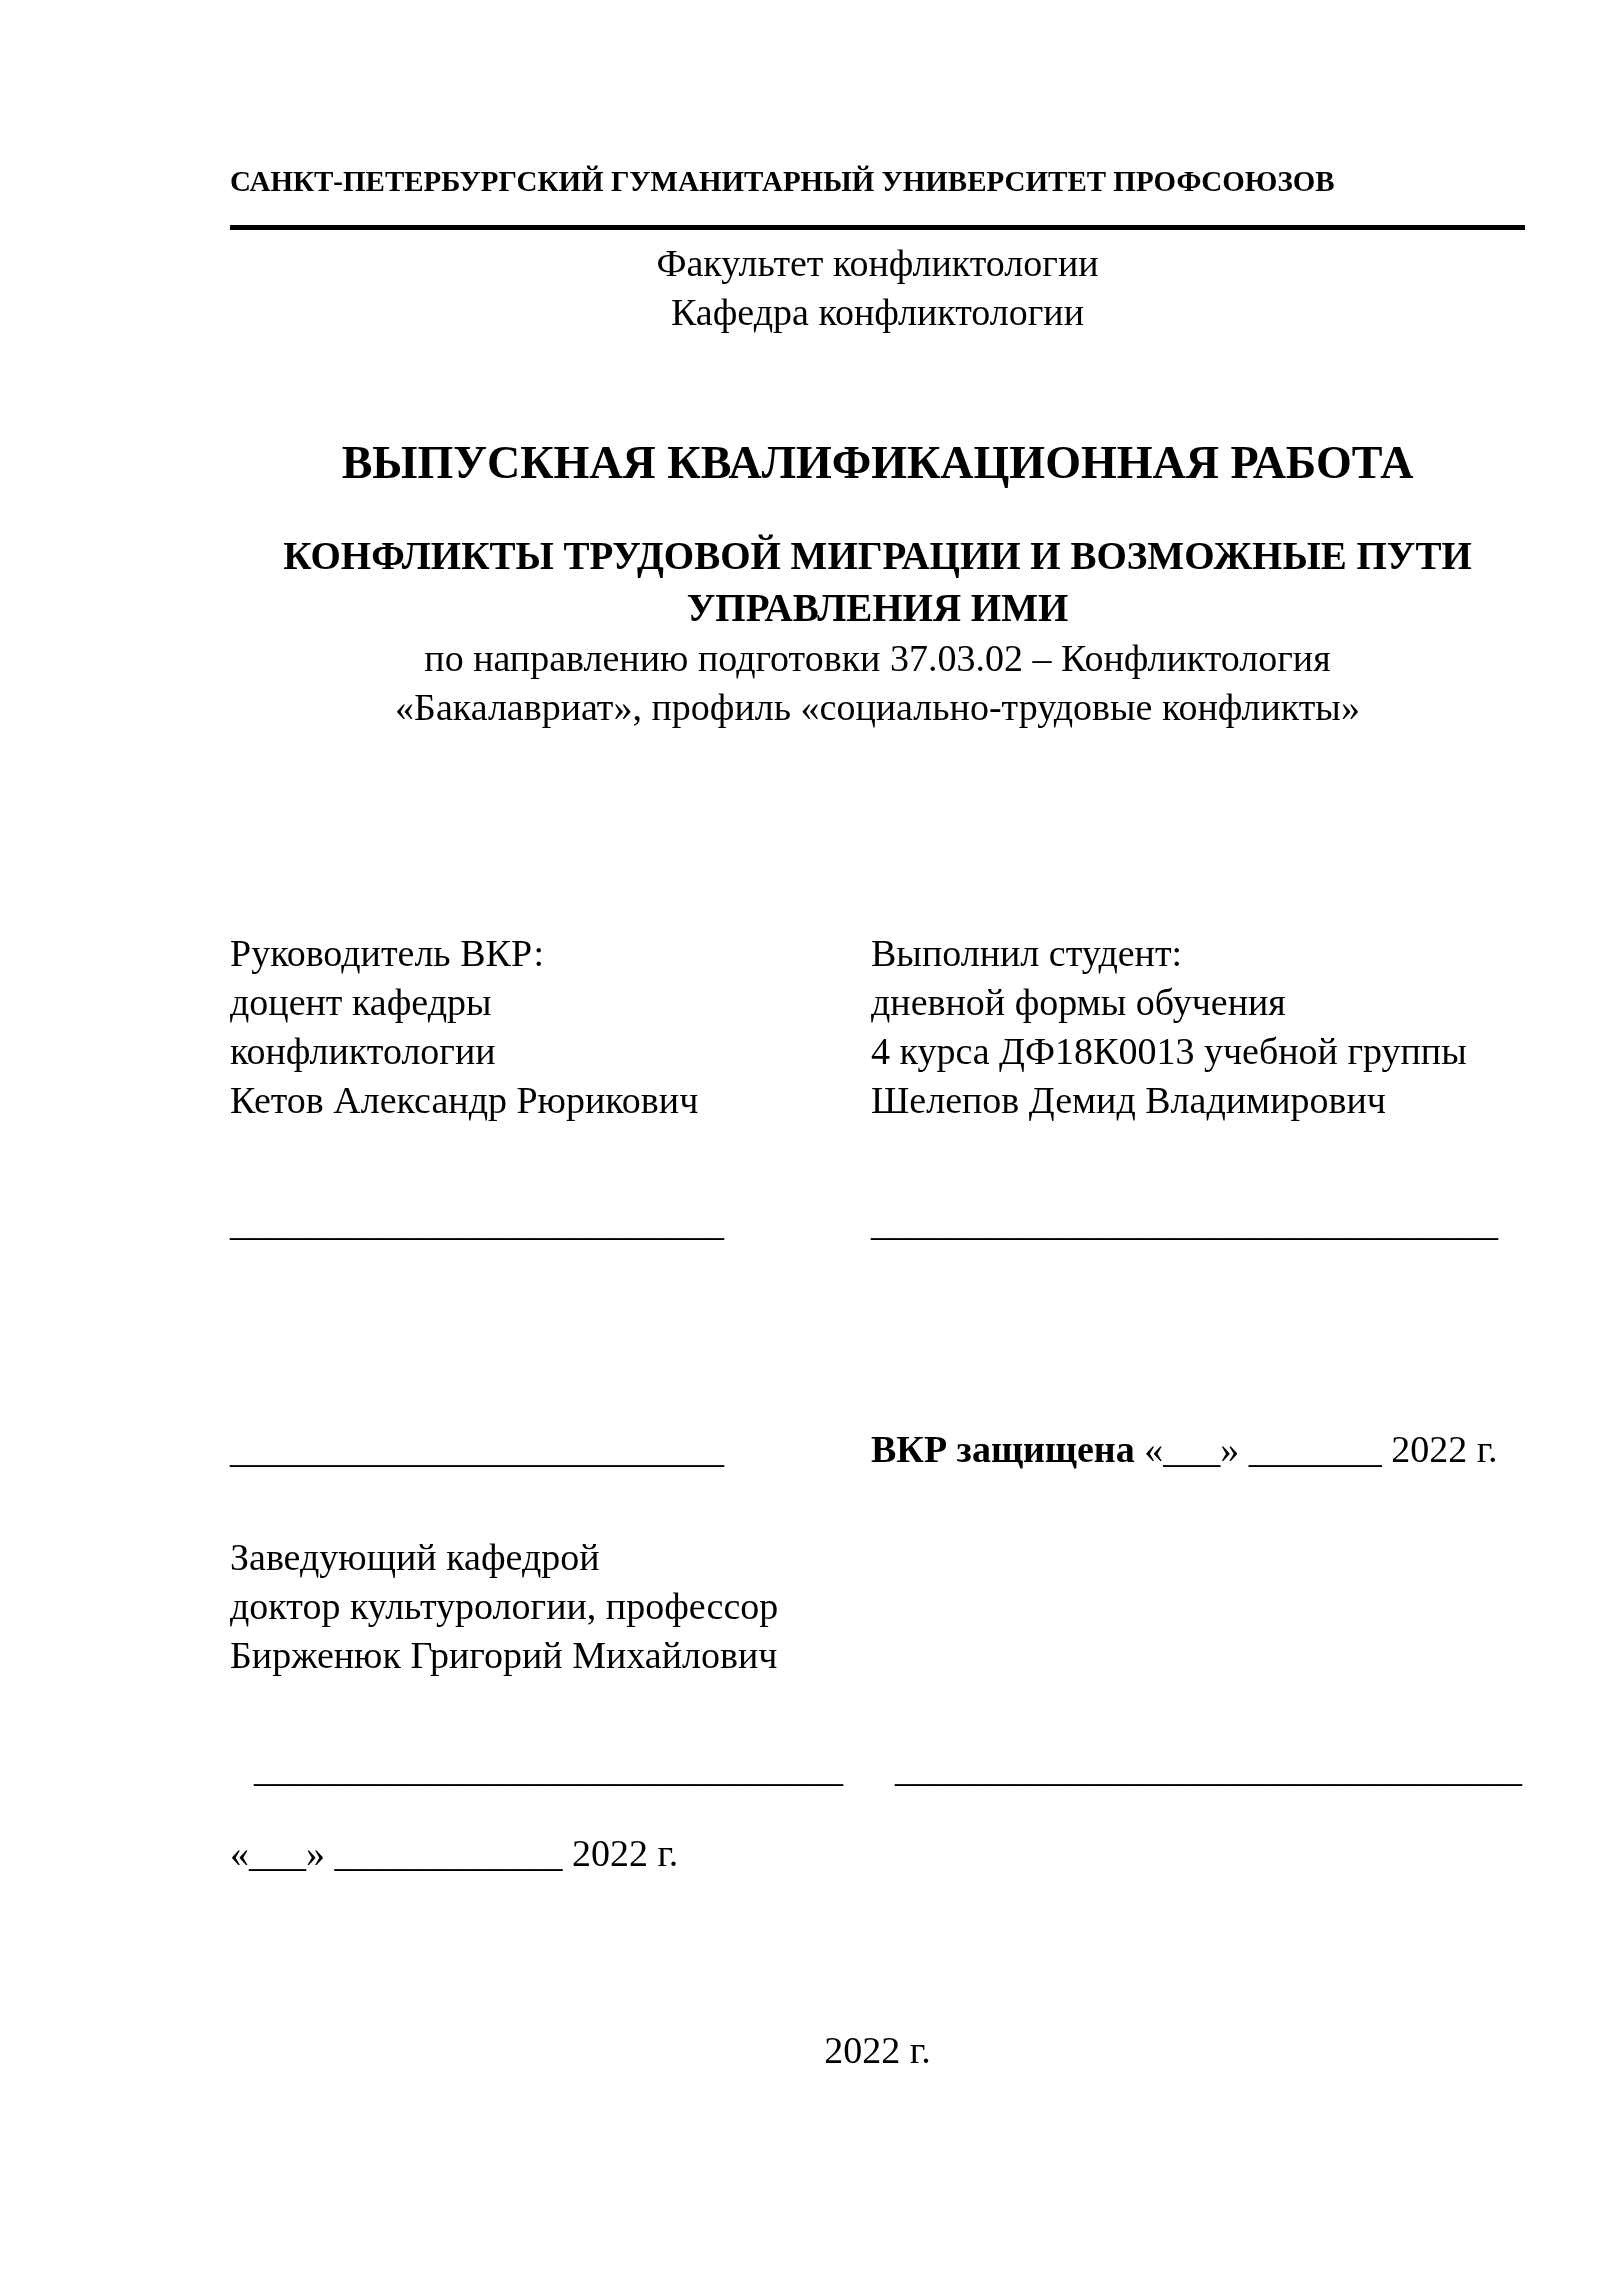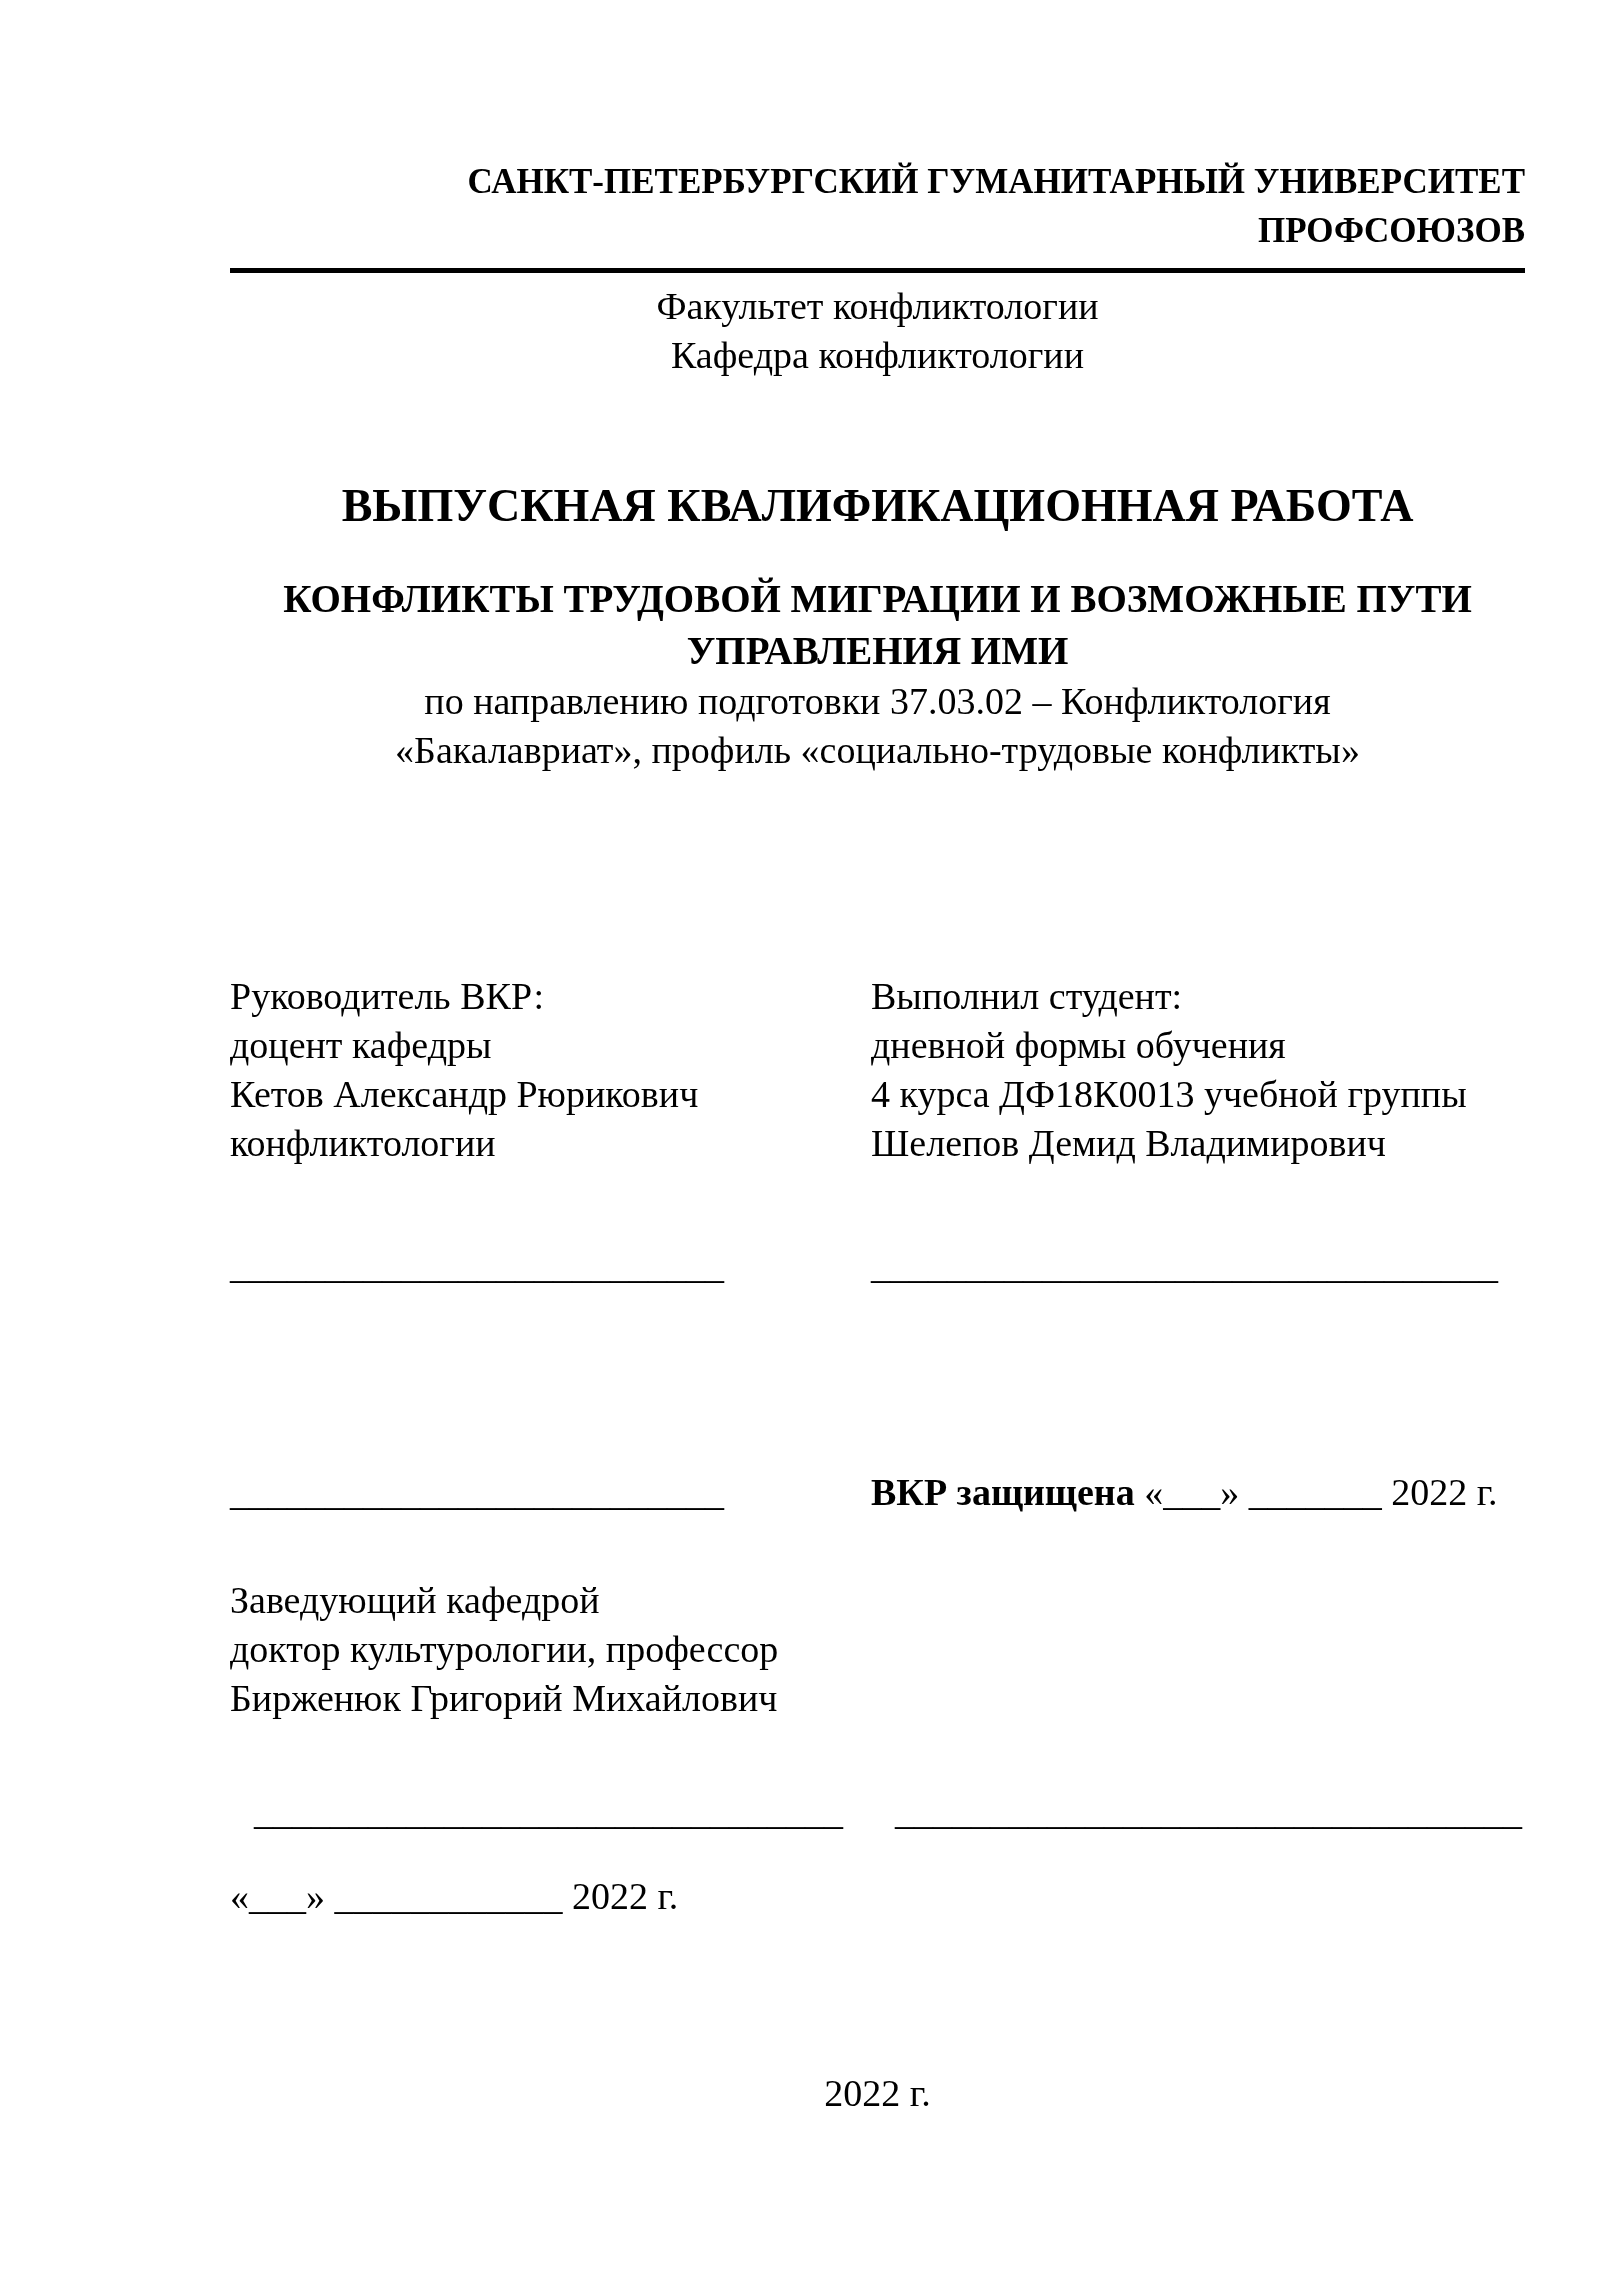--- a/index.html
+++ b/index.html
@@ -18,10 +18,10 @@
   }
   .university {
     font-weight: bold;
-    text-align: right;
-    font-size: 35px;
+    text-align: left;
+    font-size: 29px;
     line-height: 49px;
-    padding-bottom: 13px;
+    padding-bottom: 19px;
     border-bottom: 5.5px solid #000000;
   }
   .faculty { text-align: center; margin-top: 9.4px; }

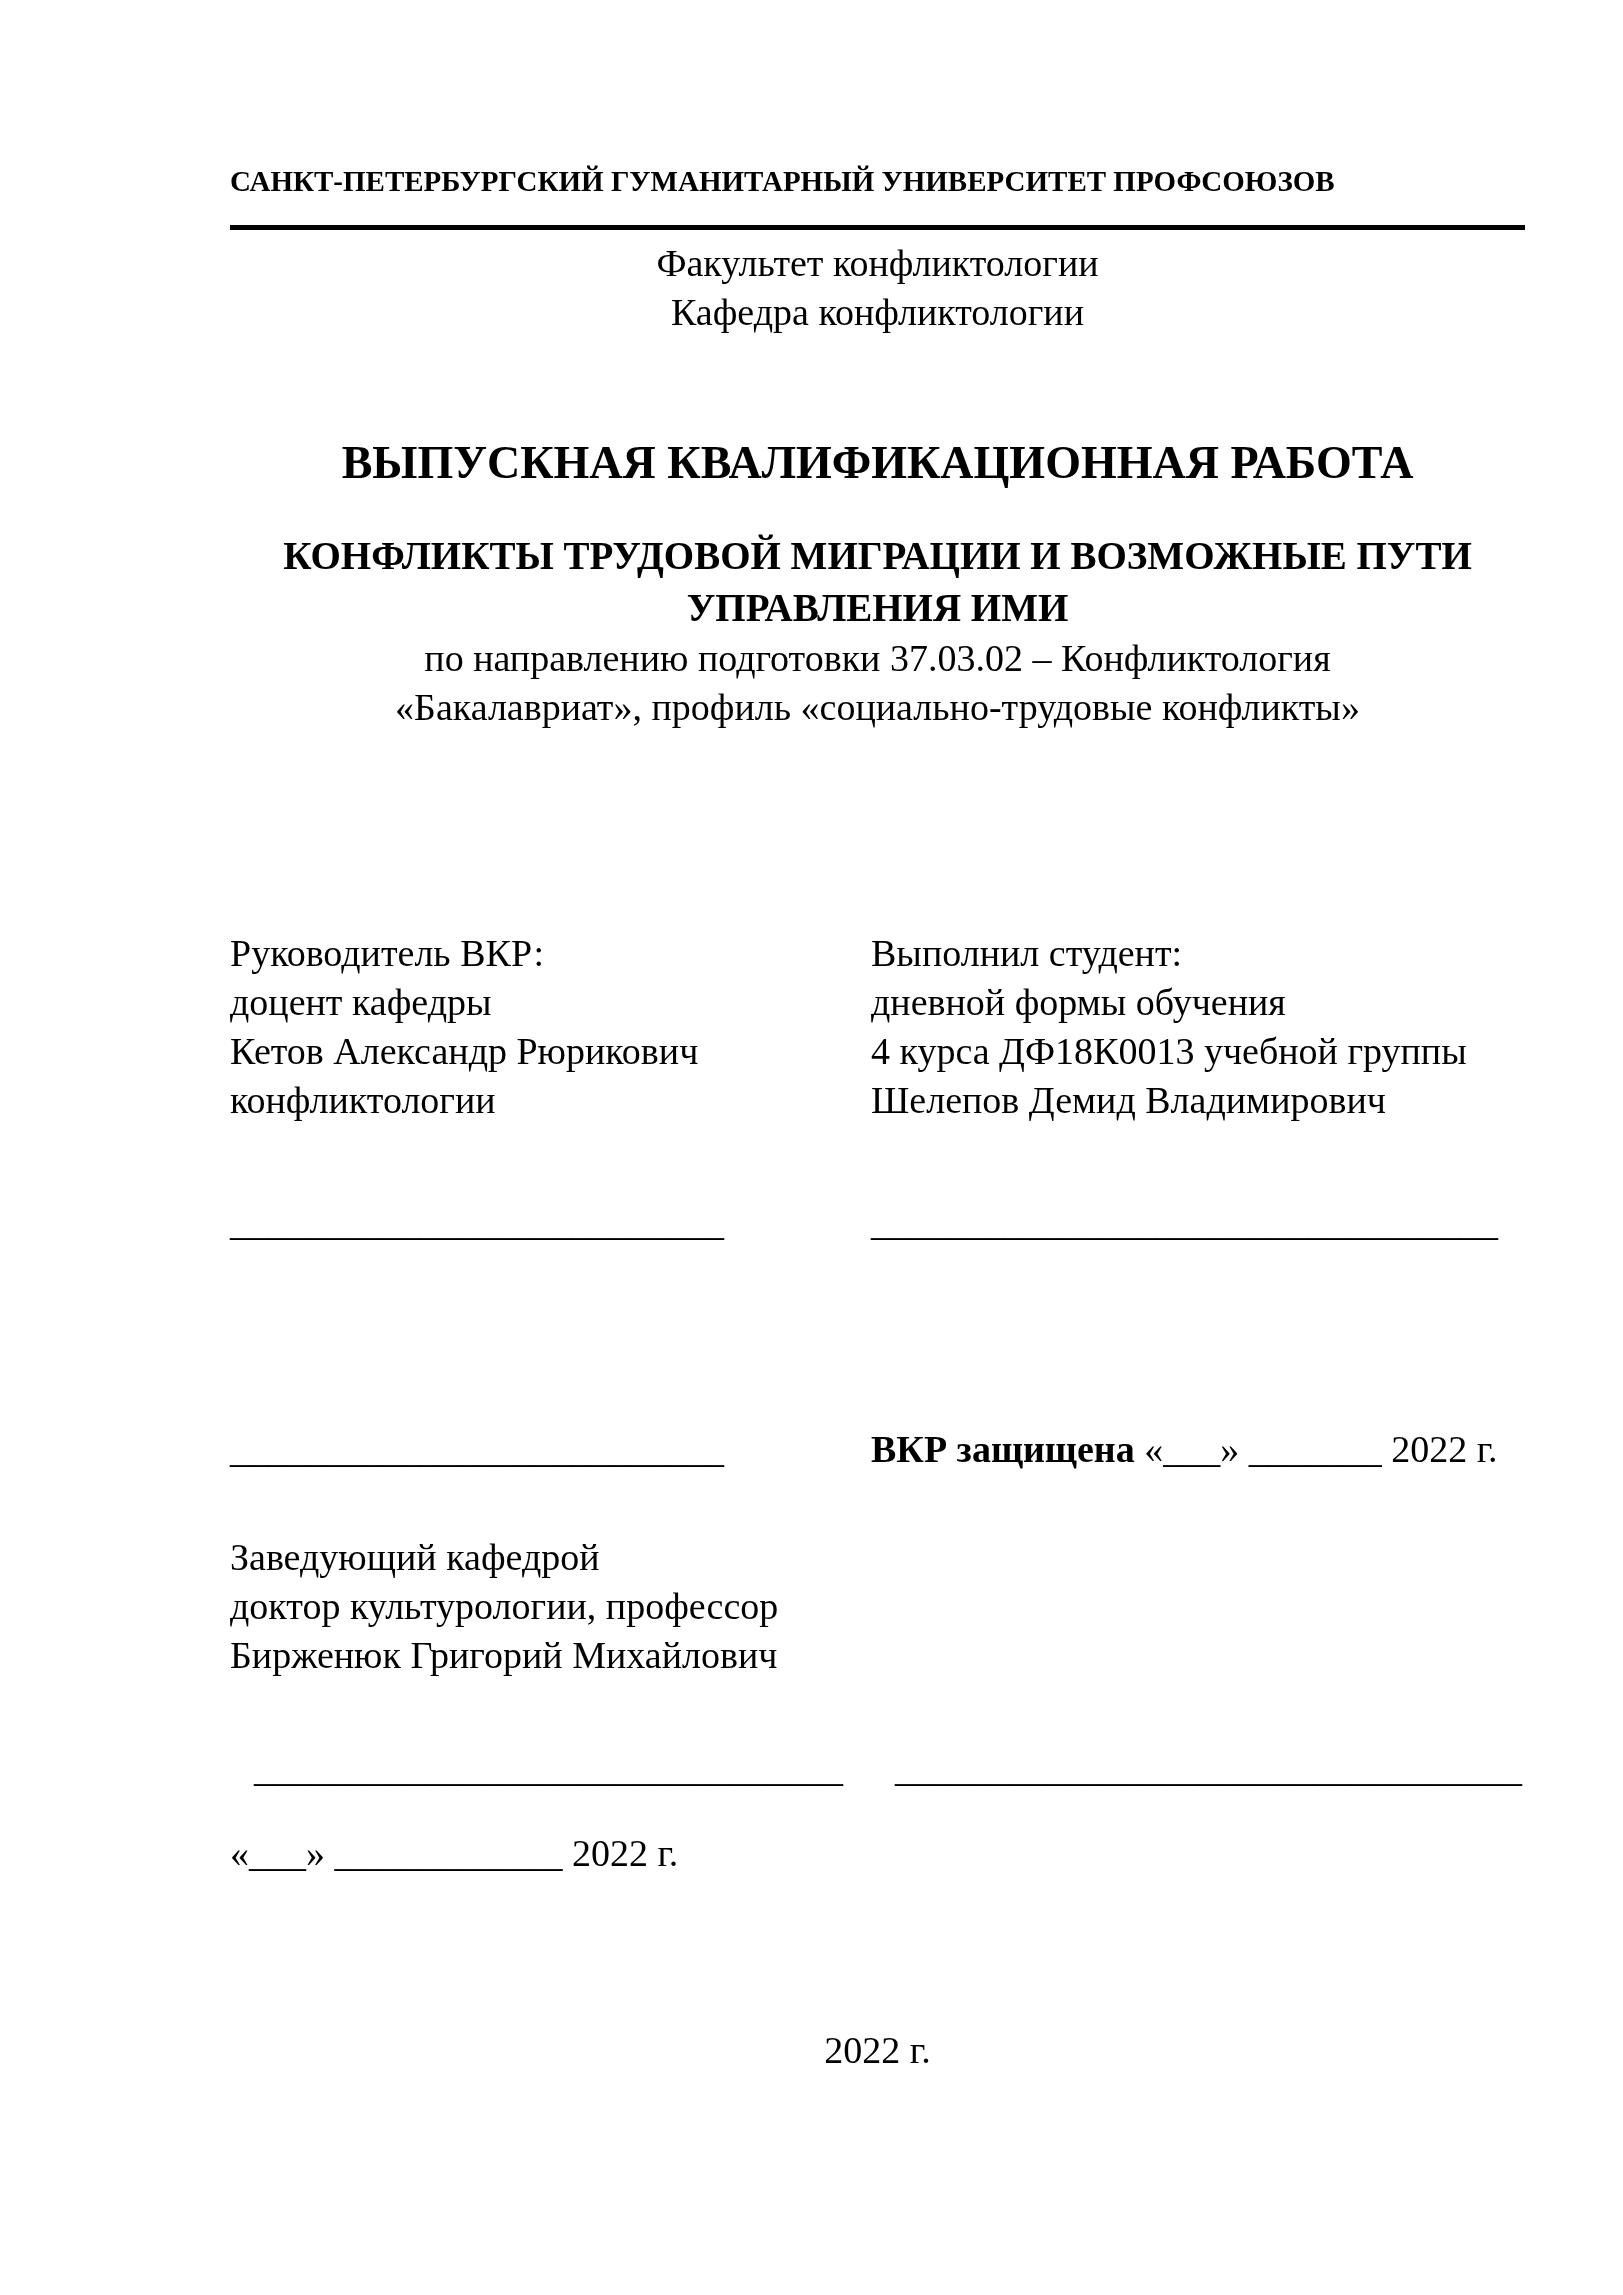--- a/index.html
+++ b/index.html
@@ -79,8 +79,8 @@
     <div class="col">
       <div>Руководитель ВКР:</div>
       <div>доцент кафедры</div>
+      <div>конфликтологии</div>
       <div>Кетов Александр Рюрикович</div>
-      <div>конфликтологии</div>
       <div class="sig">__________________________</div>
     </div>
     <div class="col">

